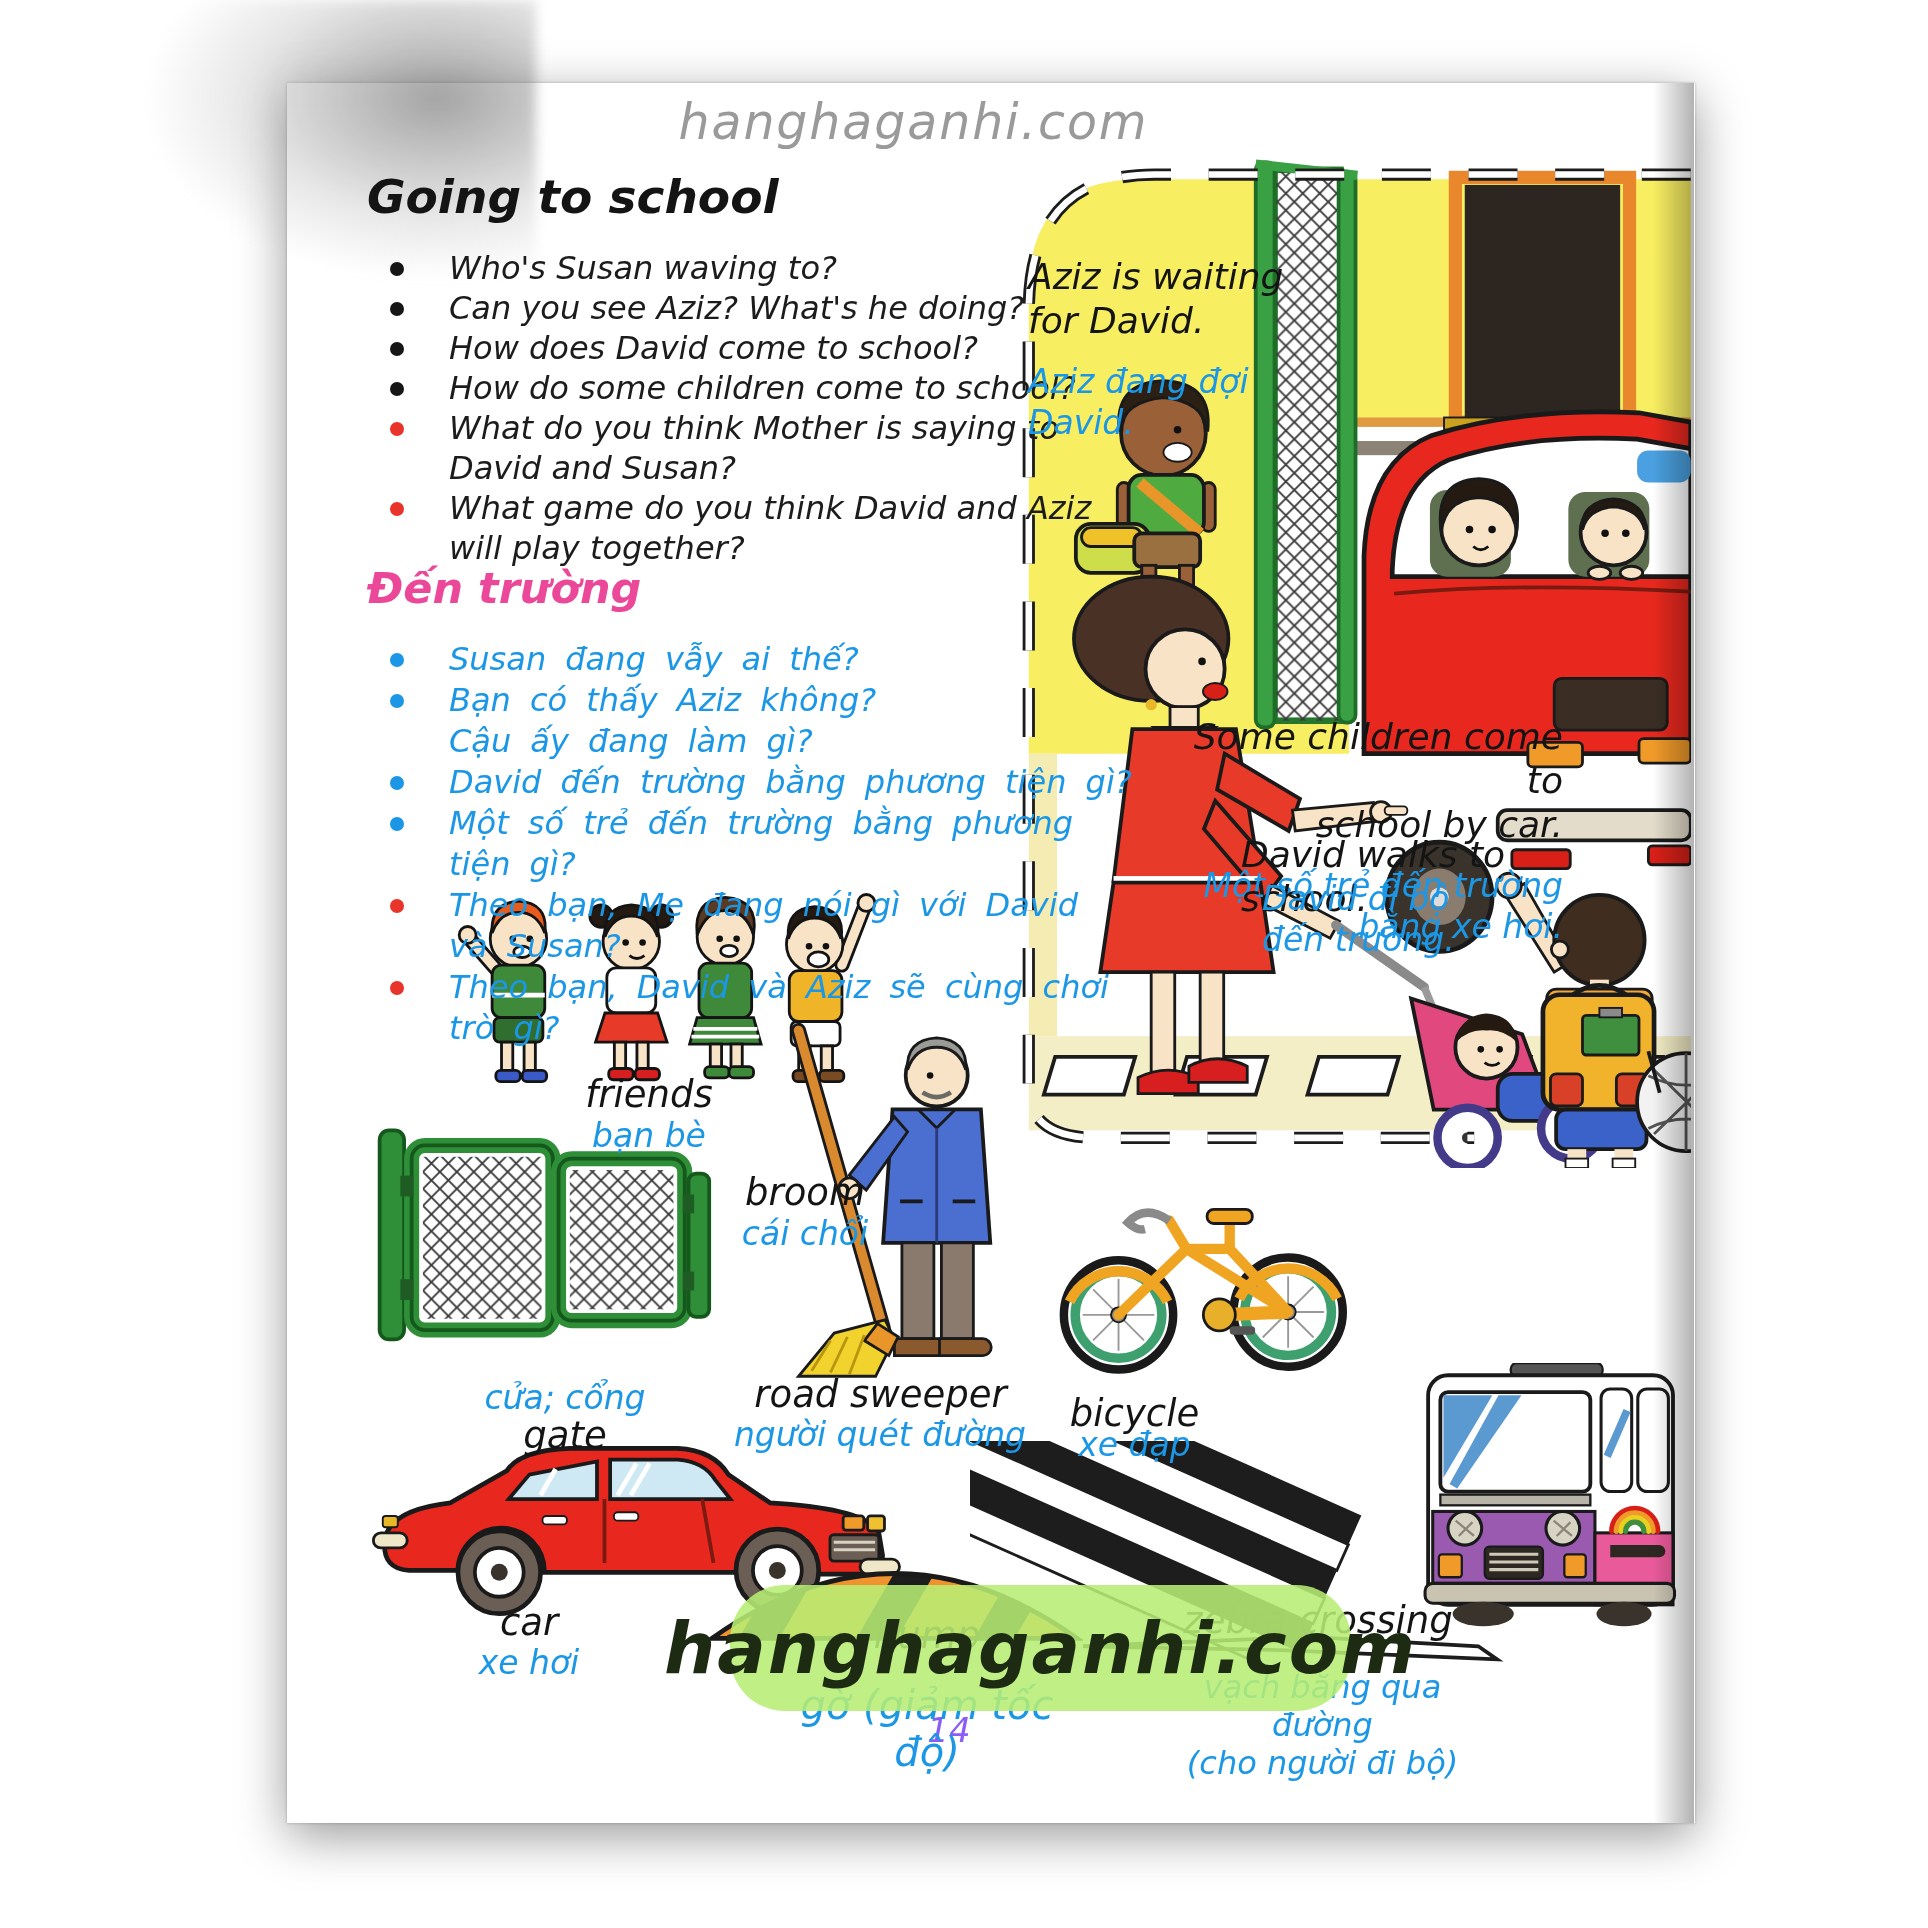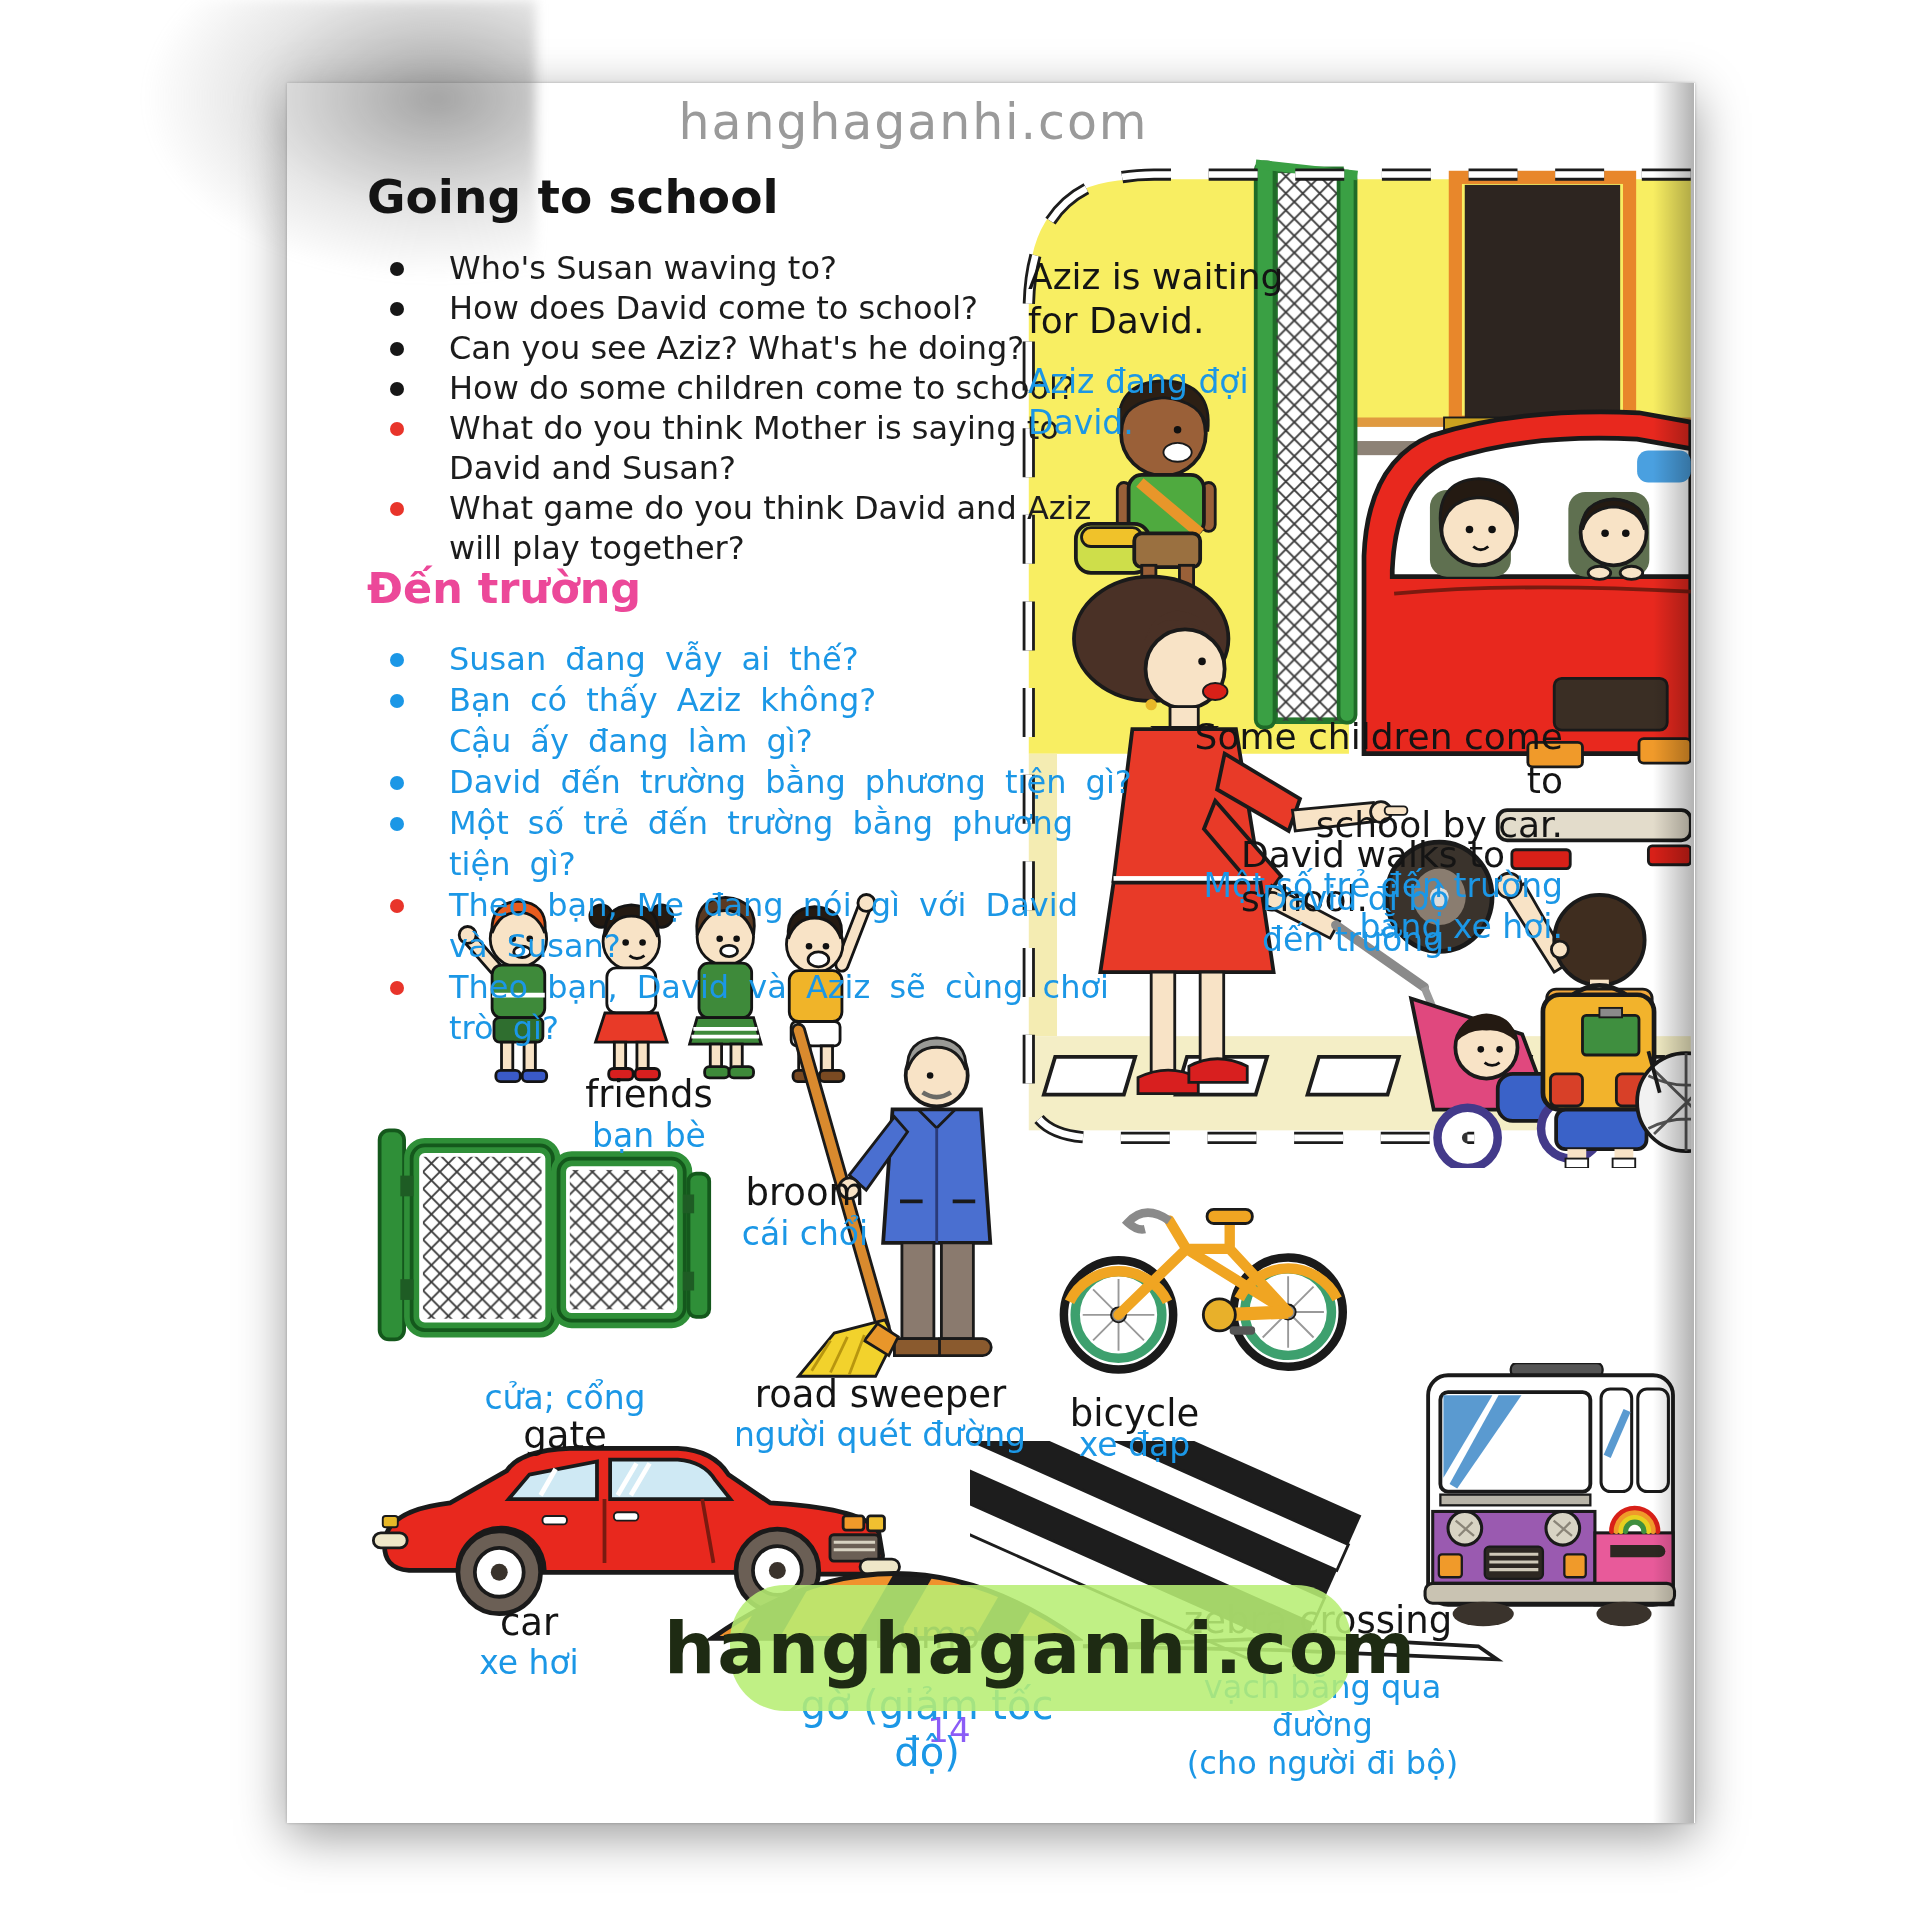--- a/index.html
+++ b/index.html
@@ -4,7 +4,7 @@
 <style>
   html,body{margin:0;padding:0;background:#fff;}
   #canvas{position:relative;width:1928px;height:1928px;background:#ffffff;overflow:hidden;
-          font-family:"DejaVu Sans","Liberation Sans",sans-serif;color:#1c1c1c;}
+          font-family:"DejaVu Sans","Liberation Sans",sans-serif;color:#1c1c1c;font-style:italic;}
   .page{position:absolute;left:287px;top:83px;width:1408px;height:1740px;background:#ffffff;
         box-shadow:0 13px 47px rgba(0,0,0,.40),0 0 2.8px rgba(0,0,0,.25);}
   .page-right-shade{position:absolute;left:1653px;top:83px;width:41px;height:1740px;z-index:40;

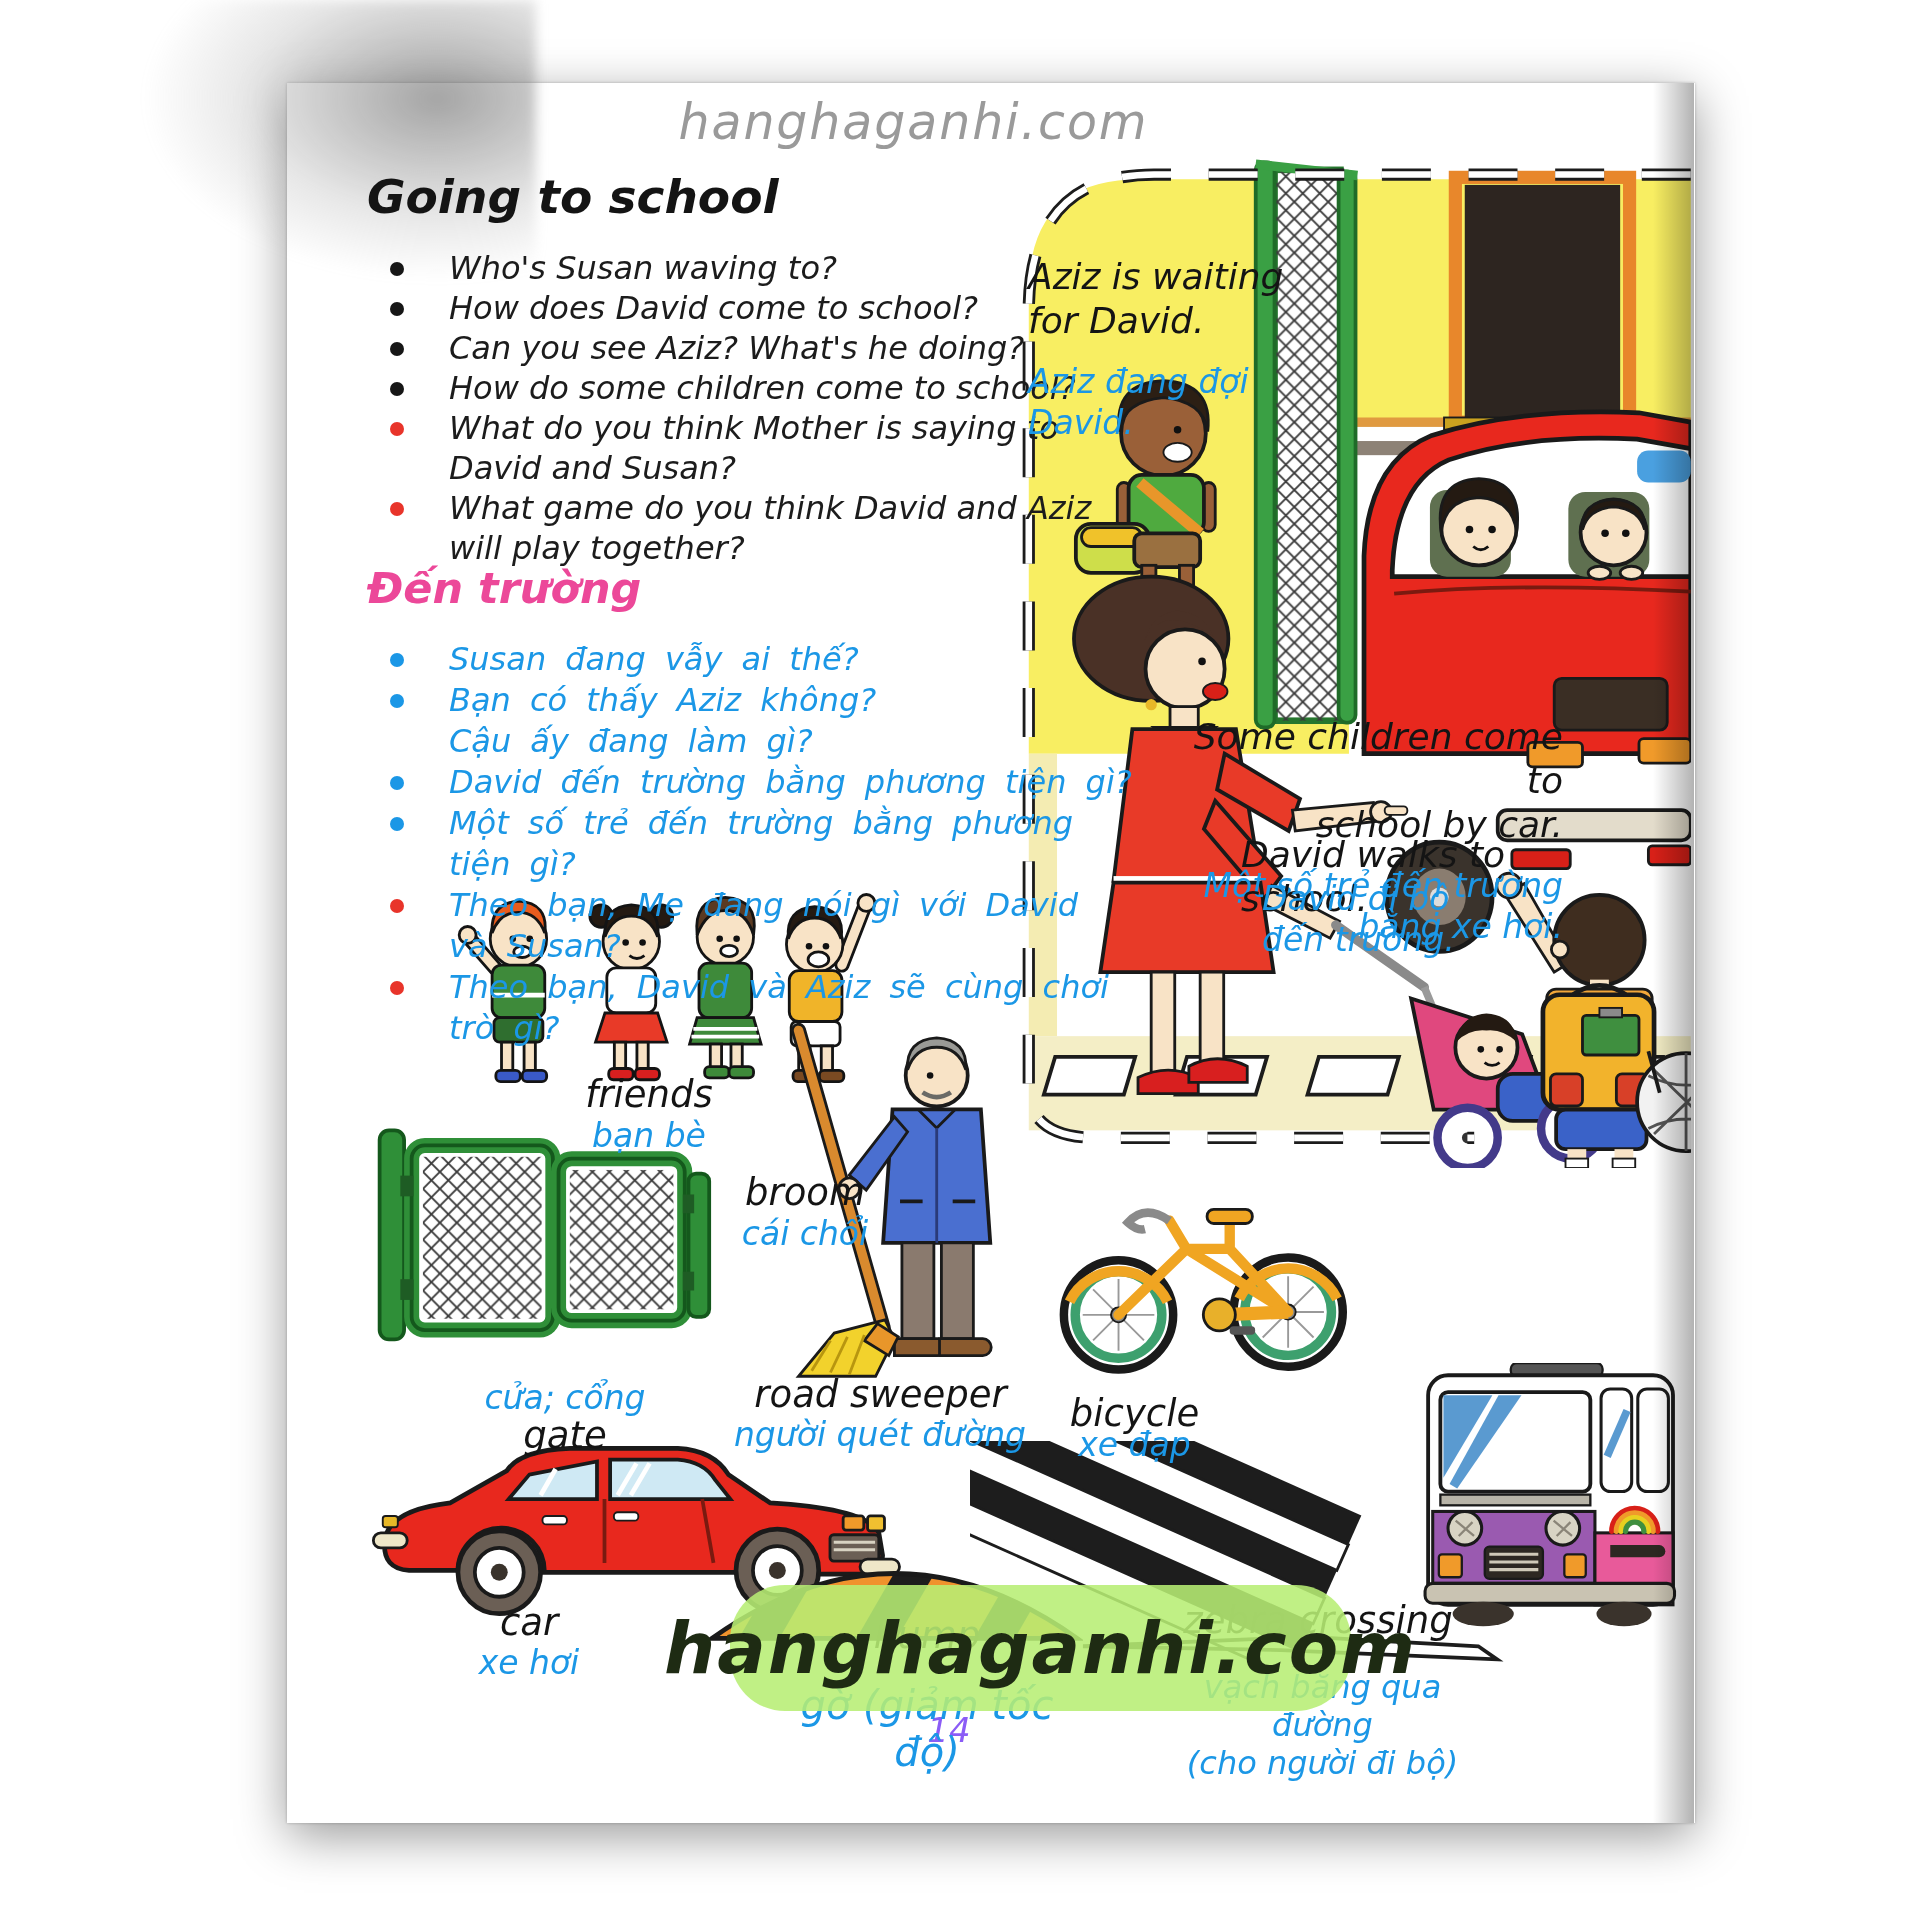--- a/index.html
+++ b/index.html
@@ -53,8 +53,8 @@
 
   <ul class="qlist en-list">
     <li><span class="dot black"></span><span>Who's Susan waving to?</span></li>
+    <li><span class="dot black"></span><span>Can you see Aziz? What's he doing?</span></li>
     <li><span class="dot black"></span><span>How does David come to school?</span></li>
-    <li><span class="dot black"></span><span>Can you see Aziz? What's he doing?</span></li>
     <li><span class="dot black"></span><span>How do some children come to school?</span></li>
     <li><span class="dot red"></span><span>What do you think Mother is saying to
 David and Susan?</span></li>

